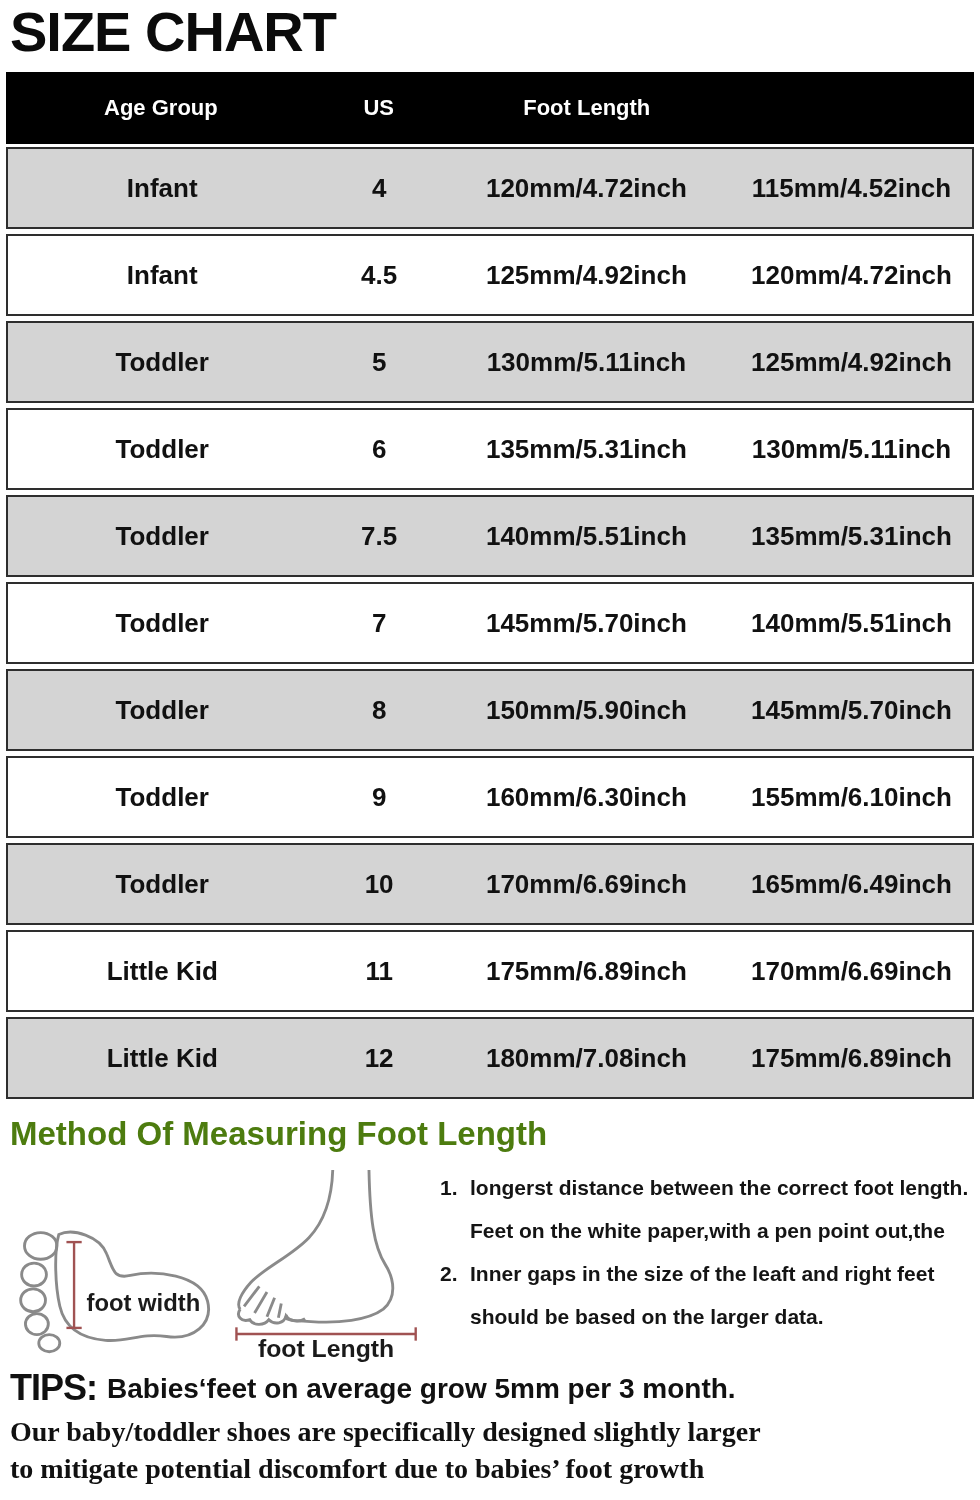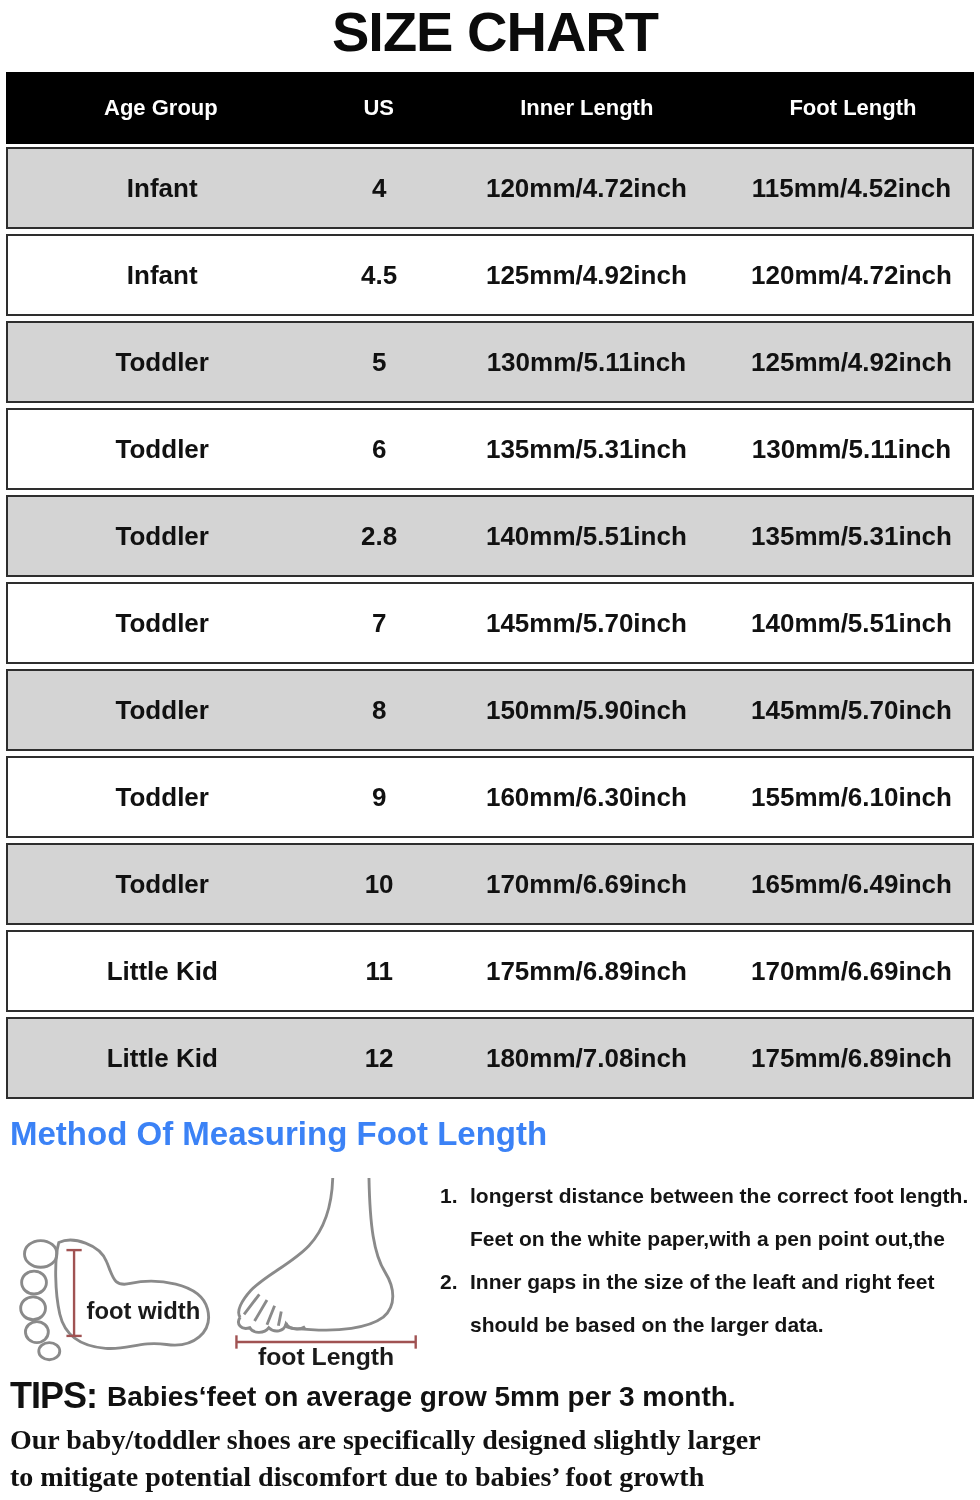--- a/index.html
+++ b/index.html
@@ -14,7 +14,7 @@
 
   .title {
     font-size: 56px; font-weight: bold; letter-spacing: -1px;
-    color: #0b0b0b; margin: 2px 0 12px 10px; line-height: 1.0; text-align: center;
+    color: #0b0b0b; margin: 2px 0 12px 10px; line-height: 1.0;
   }
 
   .size-table { margin: 0 6px; }

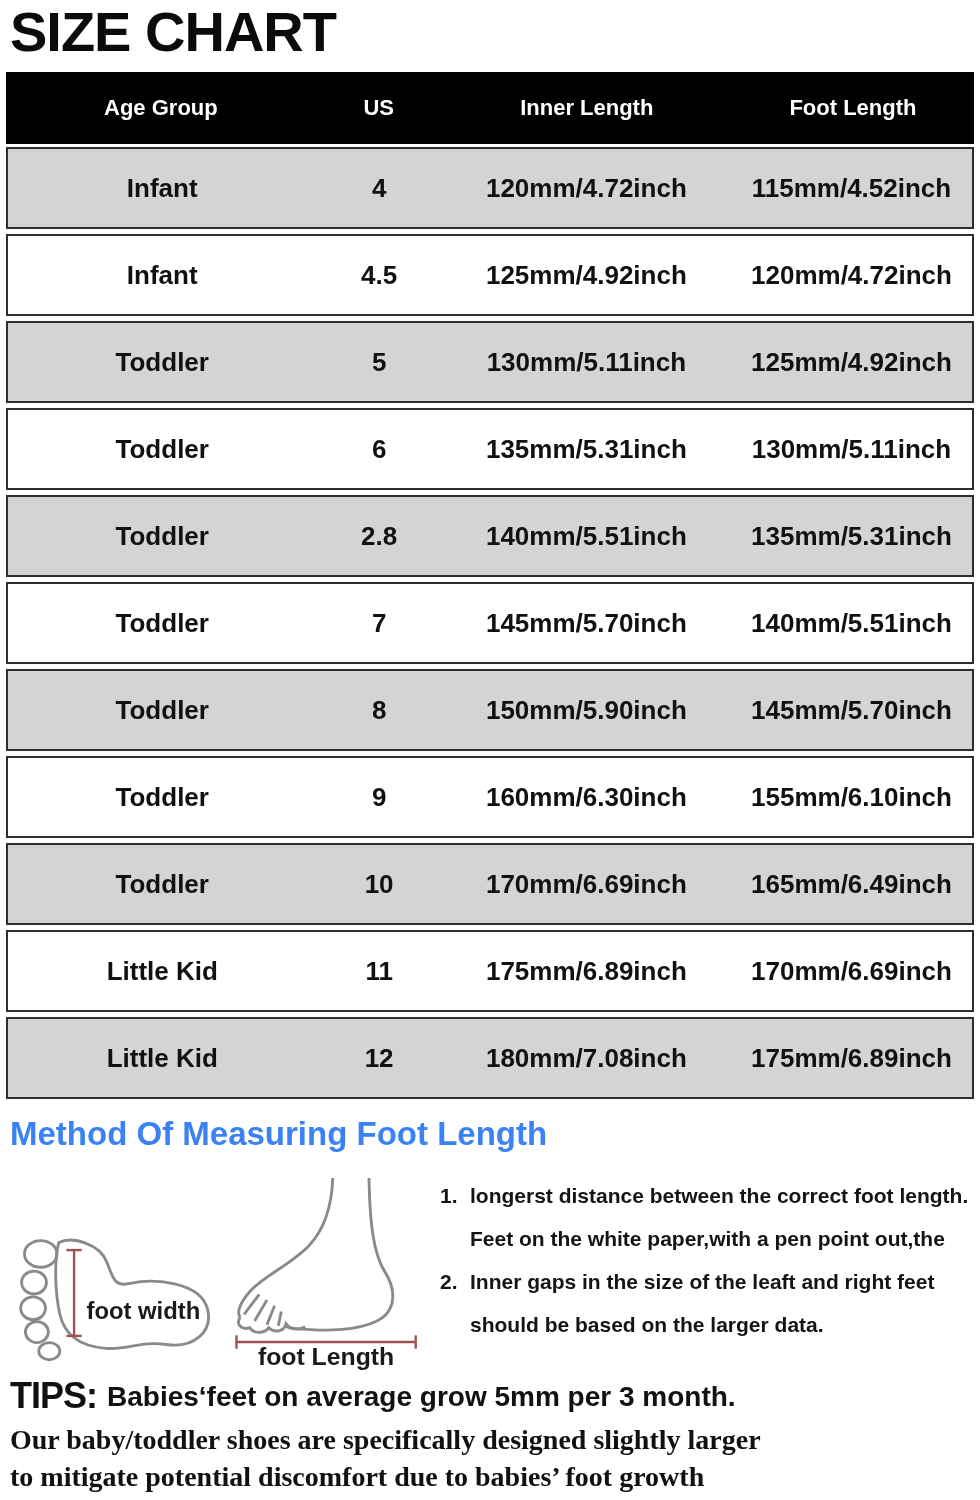--- a/index.html
+++ b/index.html
@@ -62,7 +62,6 @@
     <div class="thead grid-cols">
       <div>Age Group</div>
       <div>US</div>
-      <div>Inner Length</div>
       <div>Foot Length</div>
     </div>
     <div class="tbody">

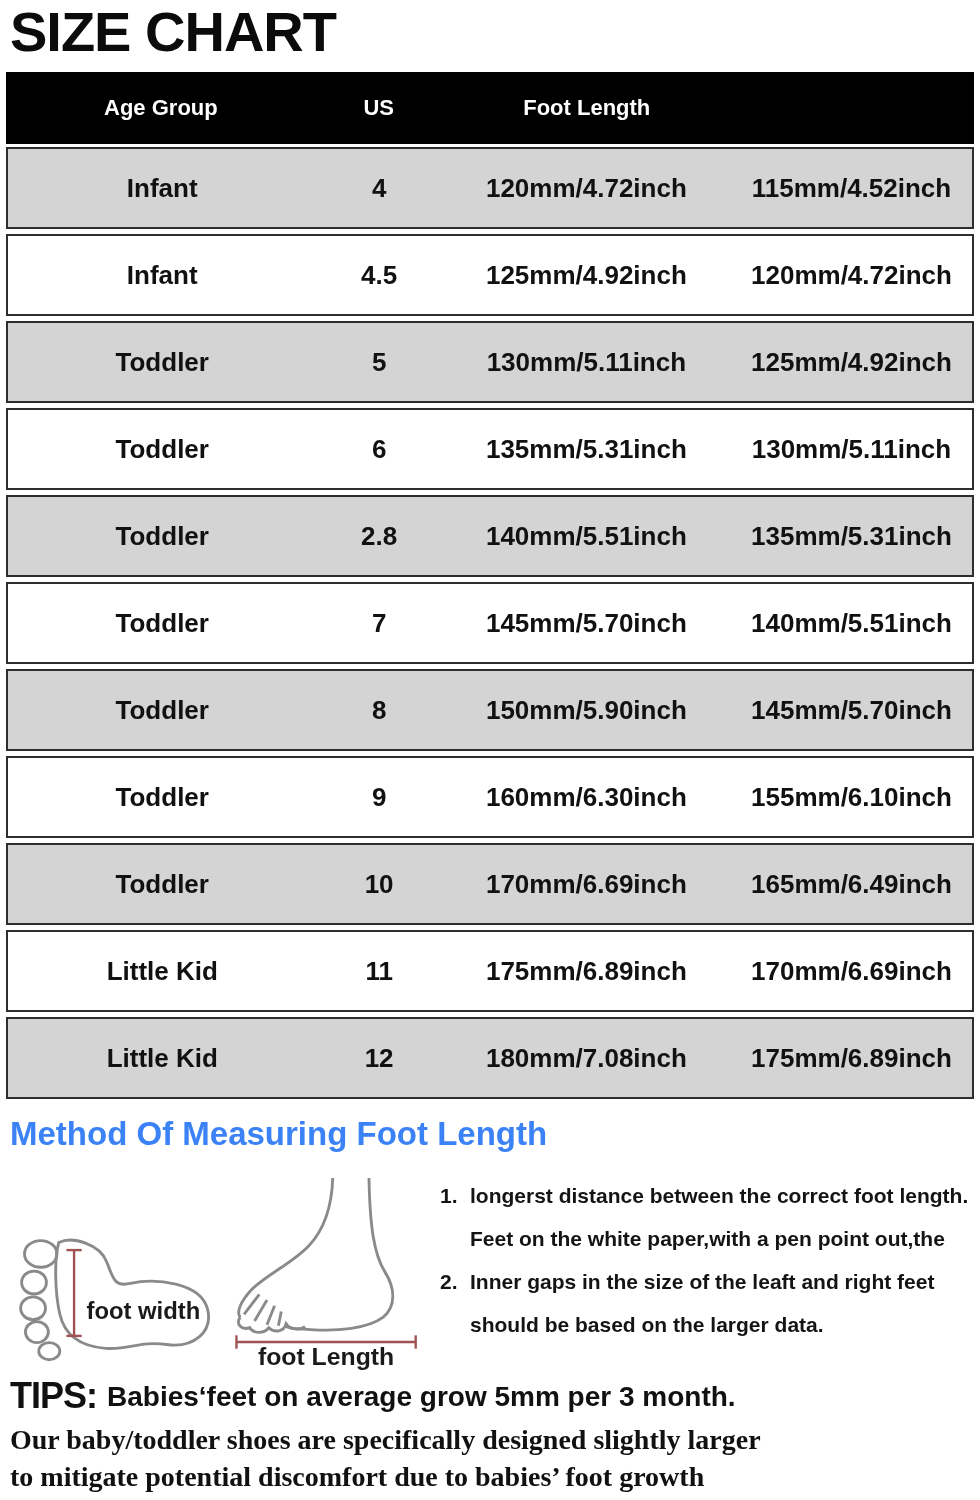--- a/index.html
+++ b/index.html
@@ -91,7 +91,7 @@
       </div>
       <div class="trow grid-cols">
         <div>Toddler</div>
-        <div>2.8</div>
+        <div>7.5</div>
         <div>140mm/5.51inch</div>
         <div>135mm/5.31inch</div>
       </div>

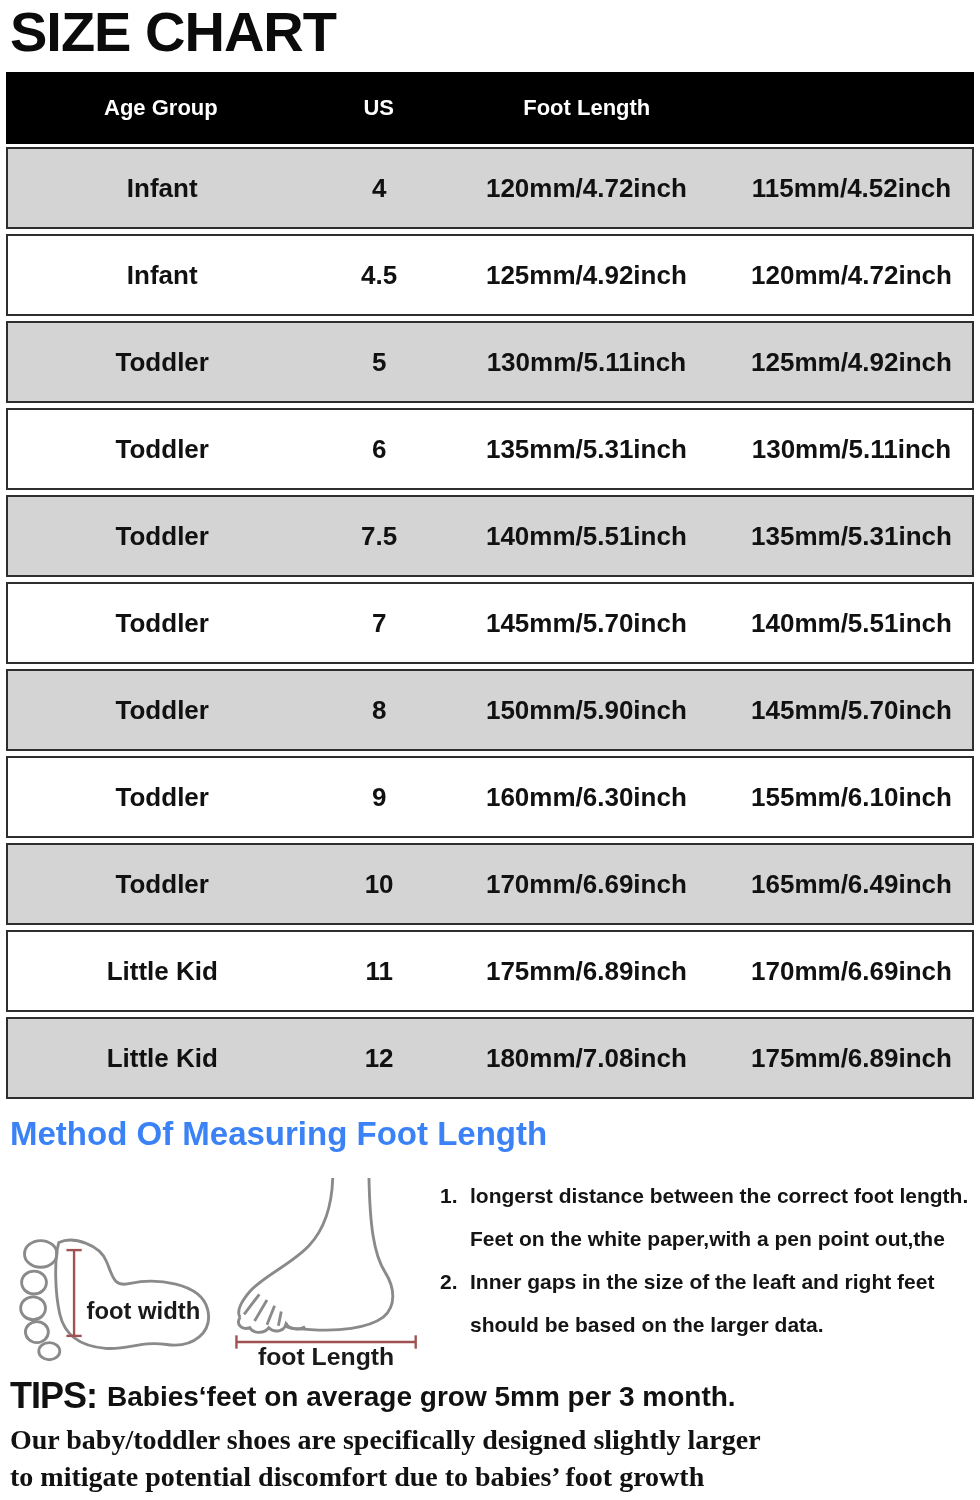--- a/index.html
+++ b/index.html
@@ -34,7 +34,7 @@
   .tbody .trow:nth-child(odd) { background: #d4d4d4; }
   .tbody .trow:first-child { margin-top: 3px; }
 
-  .method-heading { font-size: 33px; font-weight: bold; margin: 16px 0 17px 10px; color:#3b82f6; }
+  .method-heading { font-size: 33px; font-weight: bold; margin: 16px 0 9px 10px; color:#4d7c0f; }
 
   .measure { display: flex; align-items: flex-start; margin: 8px 0 0 14px; }
   .foot-sole-figure { margin-top: 48px; flex: 0 0 auto; }

